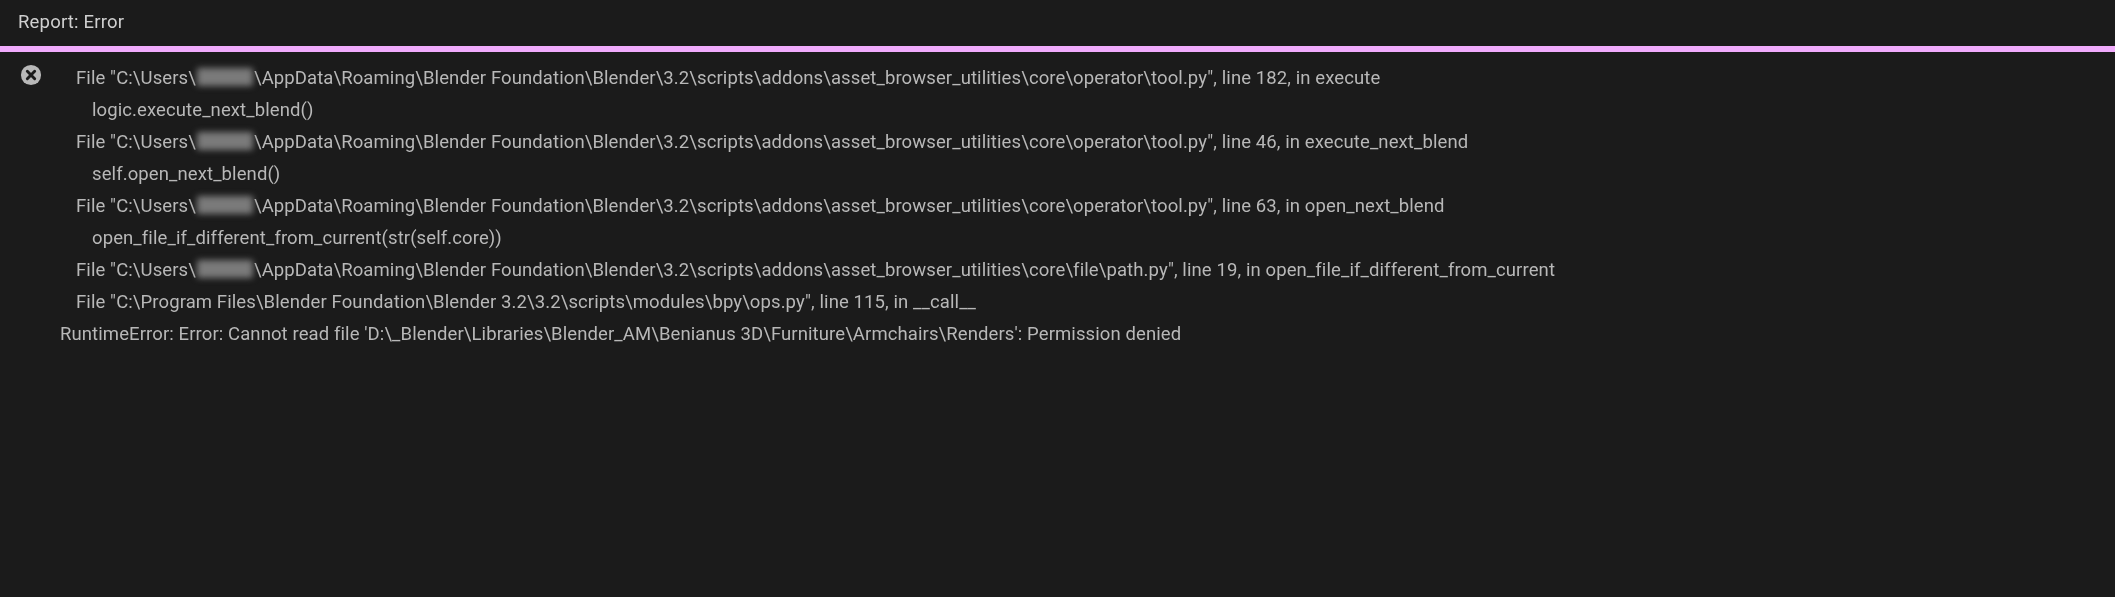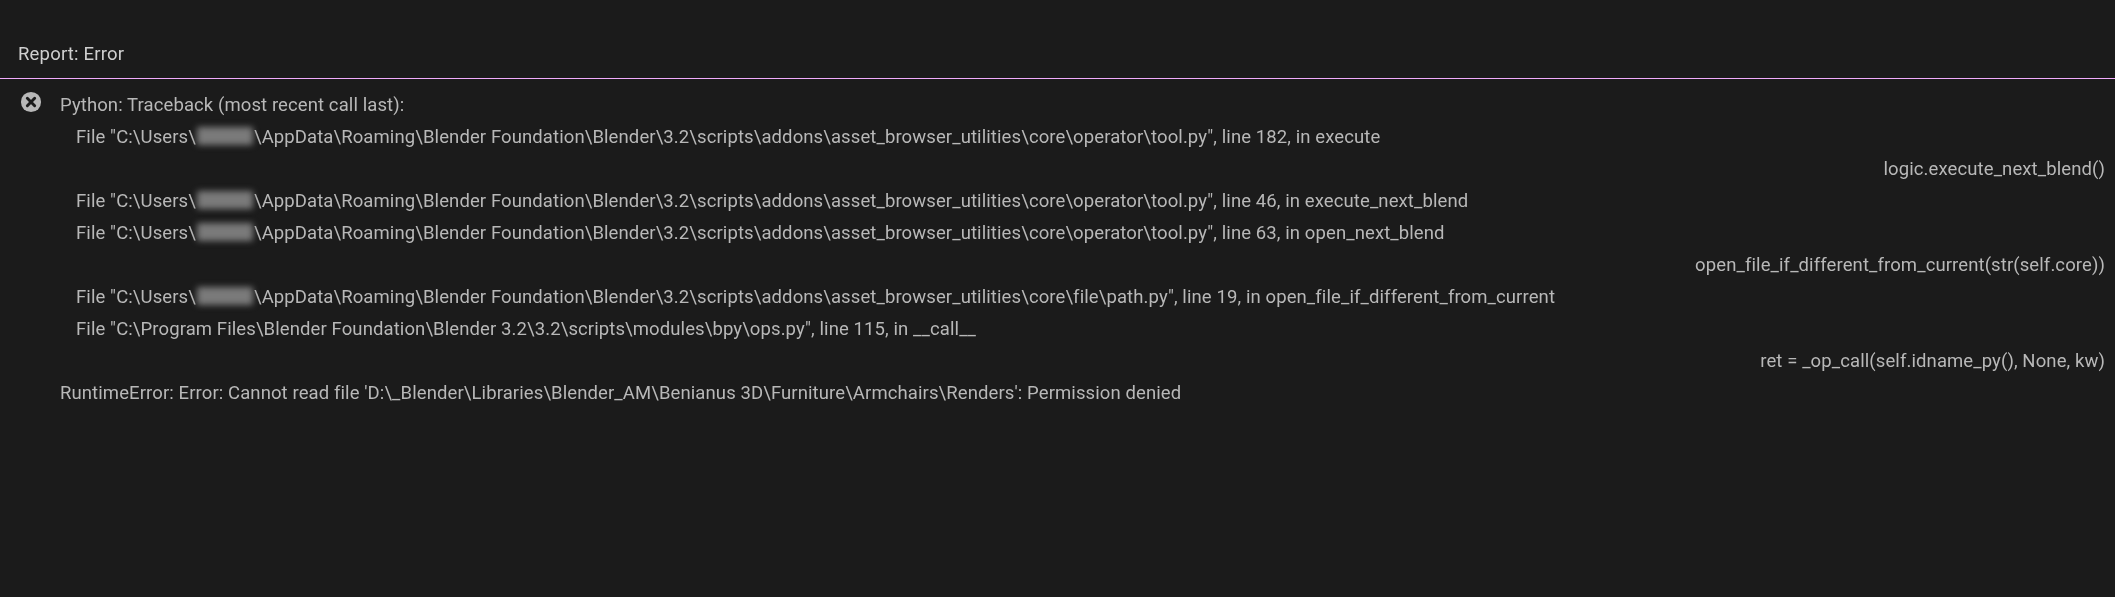--- a/index.html
+++ b/index.html
@@ -19,8 +19,7 @@
       font-size: 18.5px;
       color: #d0d0d0;
       letter-spacing: 0.2px;
-      border-bottom: 1px solid #f0abfc;
-      margin-top: 32px;
+      border-bottom: 6px solid #f0abfc;
     }
 
     .body-area {

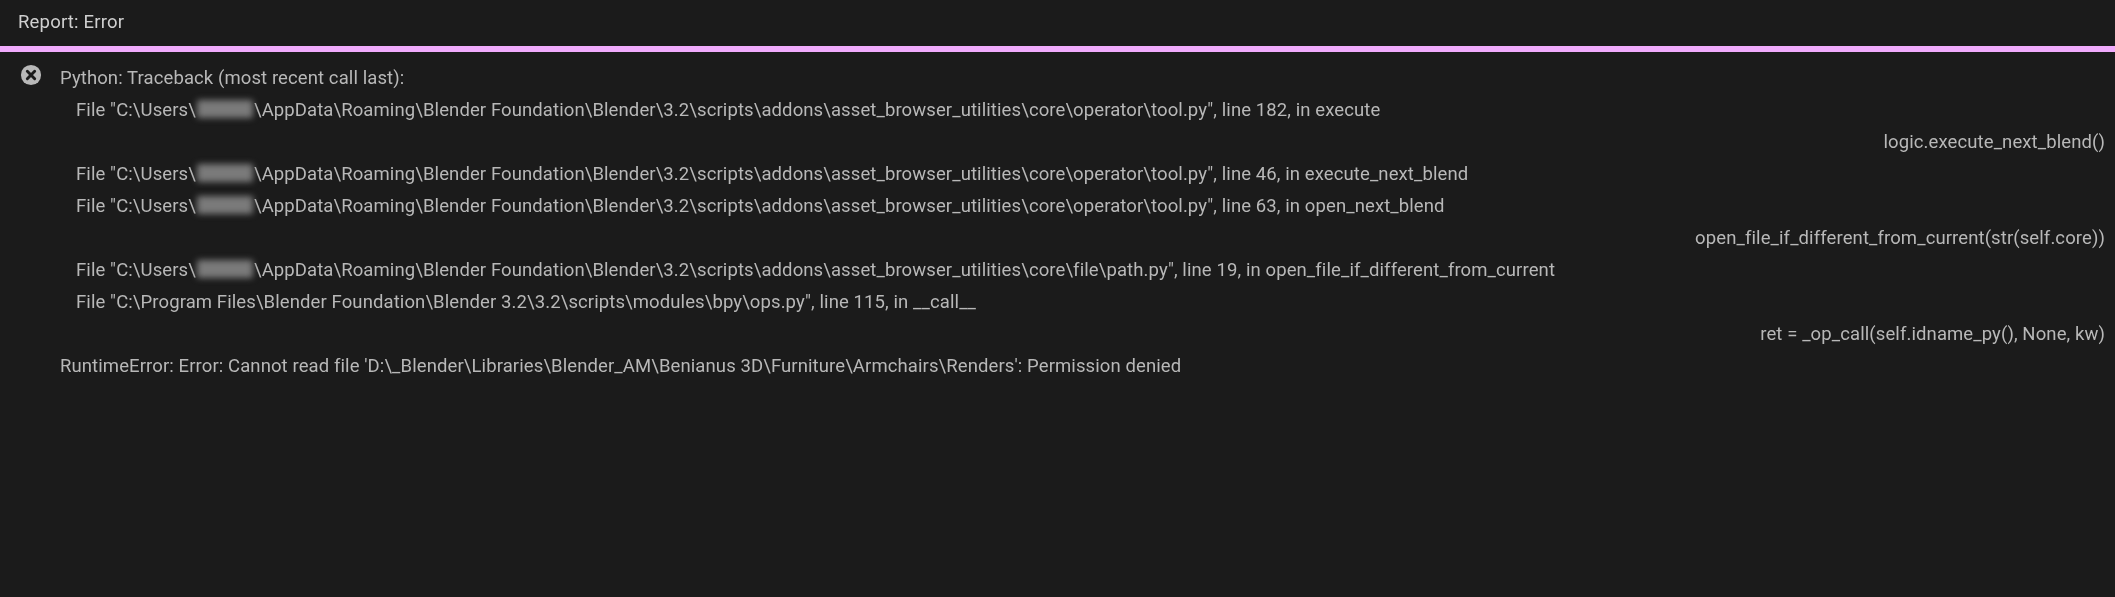--- a/index.html
+++ b/index.html
@@ -95,7 +95,6 @@
       </span>
     </div>
     <div class="lines-col" id="lines-col">
-    <div class="segline indent-0"><span>Python: Traceback (most recent call last):</span></div>
         <div class="segline indent-1"><span>File "C:\Users\</span><span class="redact"></span><span>\AppData\Roaming\Blender Foundation\Blender\3.2\scripts\addons\asset_browser_utilities\core\operator\tool.py", line 182, in execute</span></div>
         <div class="segline indent-2"><span>logic.execute_next_blend()</span></div>
         <div class="segline indent-1"><span>File "C:\Users\</span><span class="redact"></span><span>\AppData\Roaming\Blender Foundation\Blender\3.2\scripts\addons\asset_browser_utilities\core\operator\tool.py", line 46, in execute_next_blend</span></div>

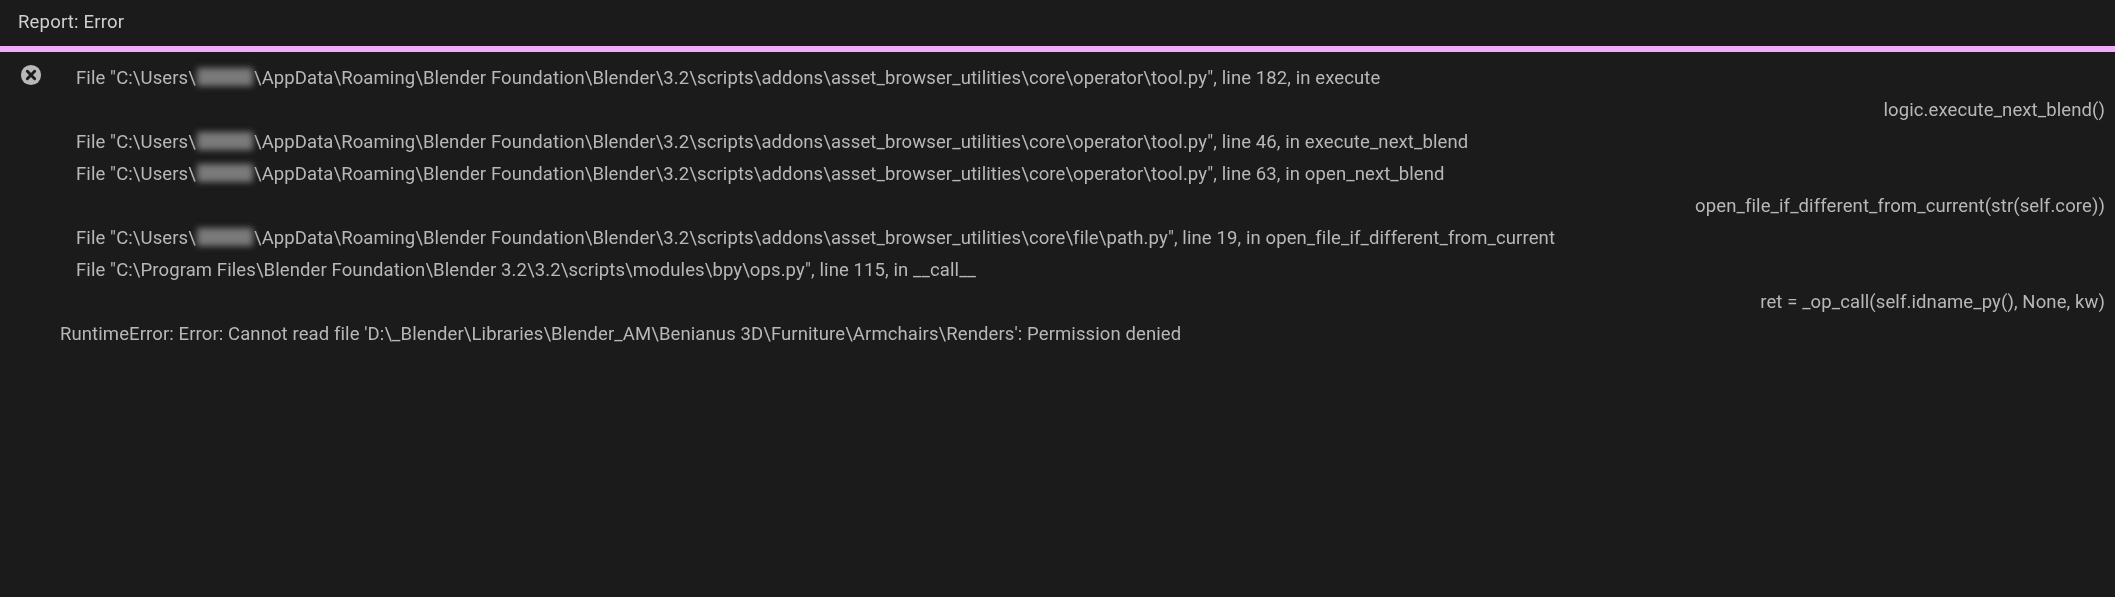--- a/index.html
+++ b/index.html
@@ -53,7 +53,7 @@
     }
 
     .indent-1 { padding-left: 16px; }
-    .indent-2 { padding-left: 32px; text-align: right; }
+    .indent-2 { padding-left: 32px; }
 
     .redact {
       display: inline-block;

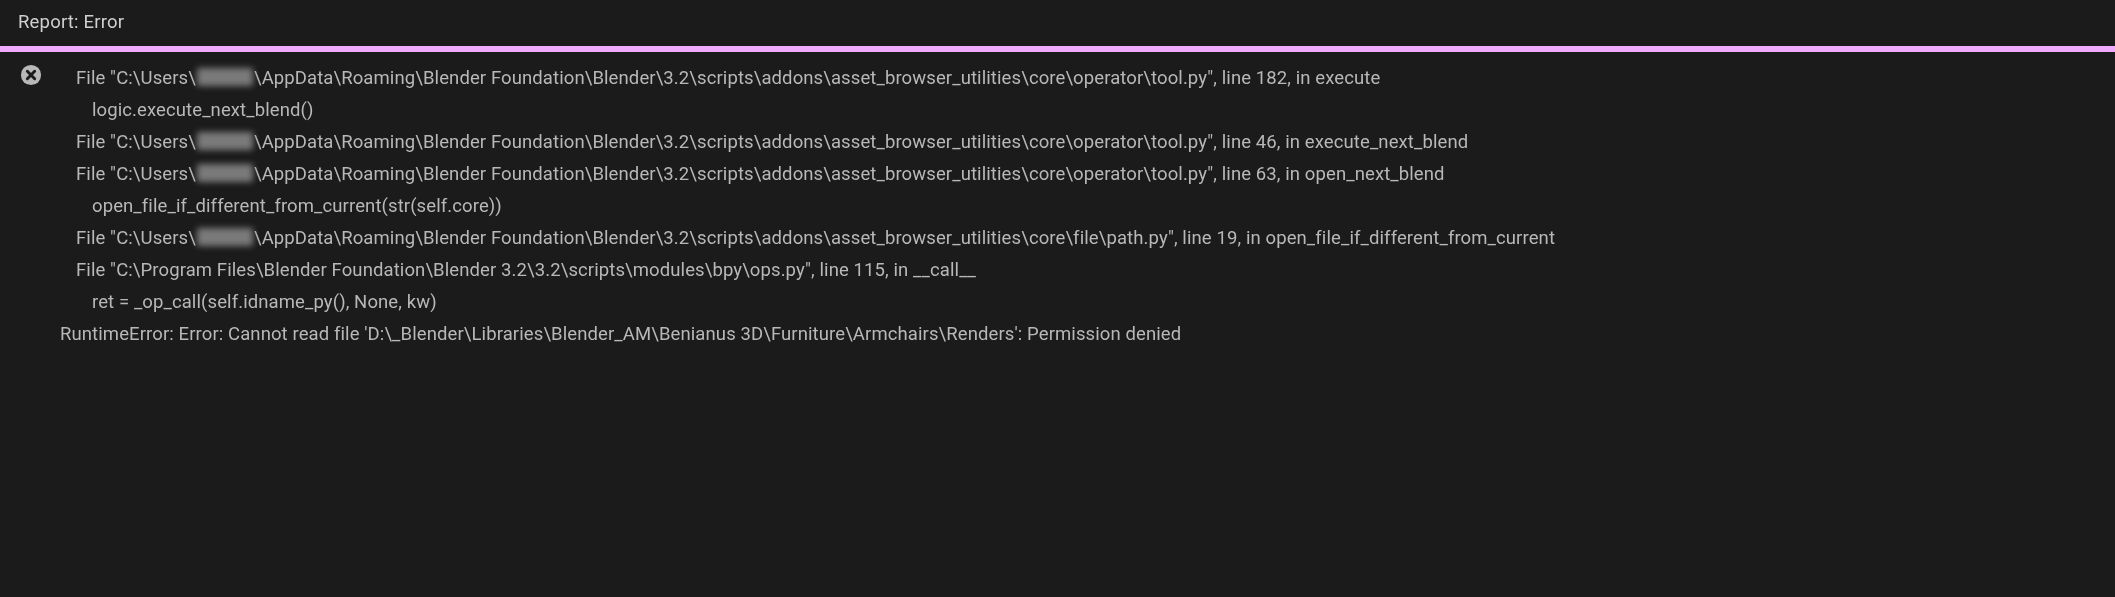--- a/index.html
+++ b/index.html
@@ -98,6 +98,7 @@
         <div class="segline indent-1"><span>File "C:\Users\</span><span class="redact"></span><span>\AppData\Roaming\Blender Foundation\Blender\3.2\scripts\addons\asset_browser_utilities\core\operator\tool.py", line 182, in execute</span></div>
         <div class="segline indent-2"><span>logic.execute_next_blend()</span></div>
         <div class="segline indent-1"><span>File "C:\Users\</span><span class="redact"></span><span>\AppData\Roaming\Blender Foundation\Blender\3.2\scripts\addons\asset_browser_utilities\core\operator\tool.py", line 46, in execute_next_blend</span></div>
+        <div class="segline indent-2"><span>self.open_next_blend()</span></div>
         <div class="segline indent-1"><span>File "C:\Users\</span><span class="redact"></span><span>\AppData\Roaming\Blender Foundation\Blender\3.2\scripts\addons\asset_browser_utilities\core\operator\tool.py", line 63, in open_next_blend</span></div>
         <div class="segline indent-2"><span>open_file_if_different_from_current(str(self.core))</span></div>
         <div class="segline indent-1"><span>File "C:\Users\</span><span class="redact"></span><span>\AppData\Roaming\Blender Foundation\Blender\3.2\scripts\addons\asset_browser_utilities\core\file\path.py", line 19, in open_file_if_different_from_current</span></div>

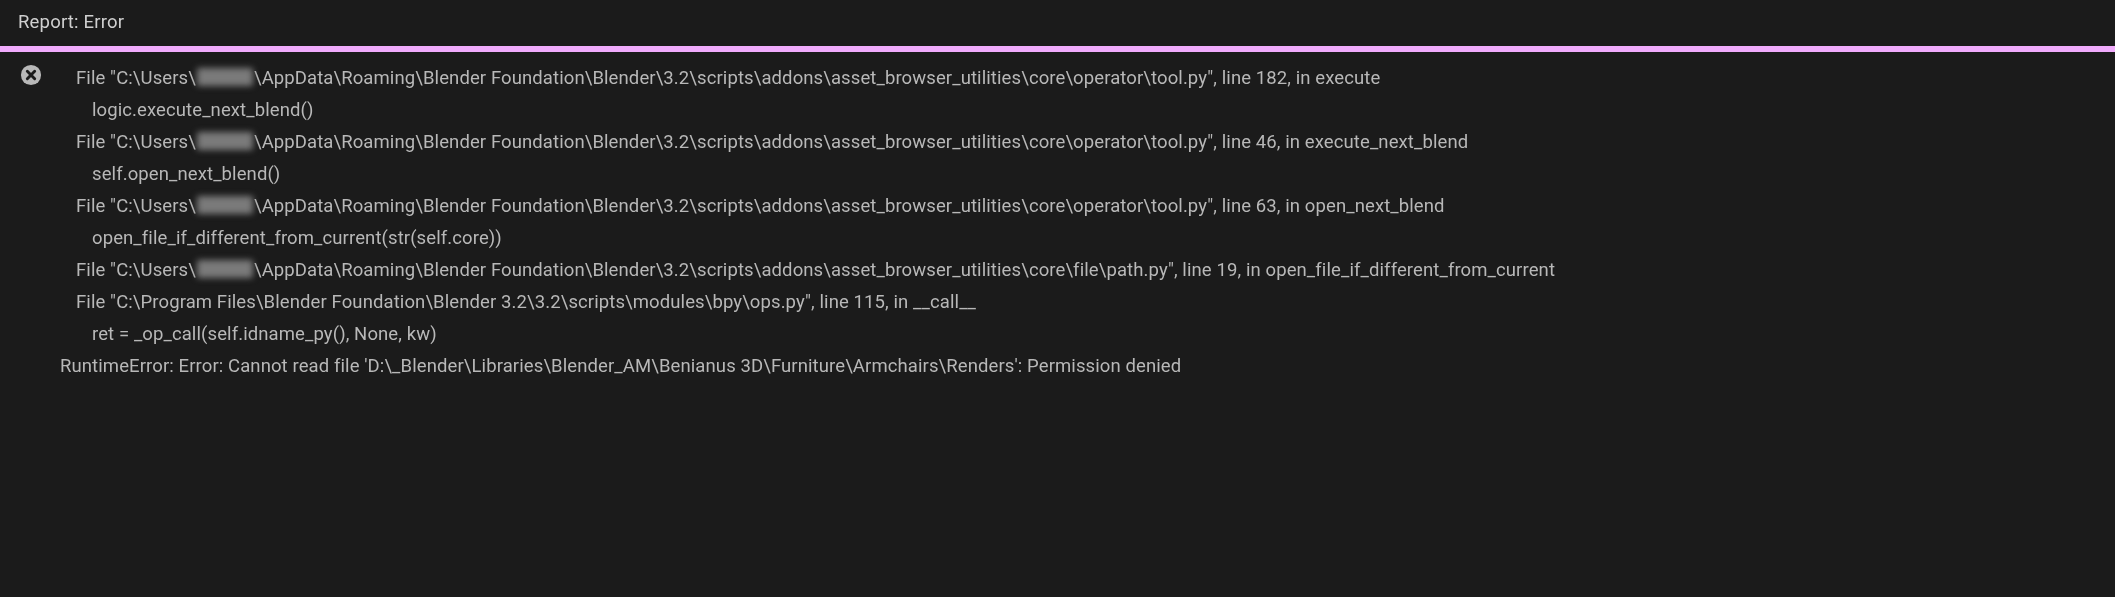--- a/index.html
+++ b/index.html
@@ -103,7 +103,6 @@
         <div class="segline indent-2"><span>open_file_if_different_from_current(str(self.core))</span></div>
         <div class="segline indent-1"><span>File "C:\Users\</span><span class="redact"></span><span>\AppData\Roaming\Blender Foundation\Blender\3.2\scripts\addons\asset_browser_utilities\core\file\path.py", line 19, in open_file_if_different_from_current</span></div>
         <div class="segline indent-1"><span>File "C:\Program Files\Blender Foundation\Blender 3.2\3.2\scripts\modules\bpy\ops.py", line 115, in __call__</span></div>
-        <div class="segline indent-2"><span>ret = _op_call(self.idname_py(), None, kw)</span></div>
         <div class="segline indent-0"><span>RuntimeError: Error: Cannot read file 'D:\_Blender\Libraries\Blender_AM\Benianus 3D\Furniture\Armchairs\Renders': Permission denied</span></div>
       </div>
   </div>

